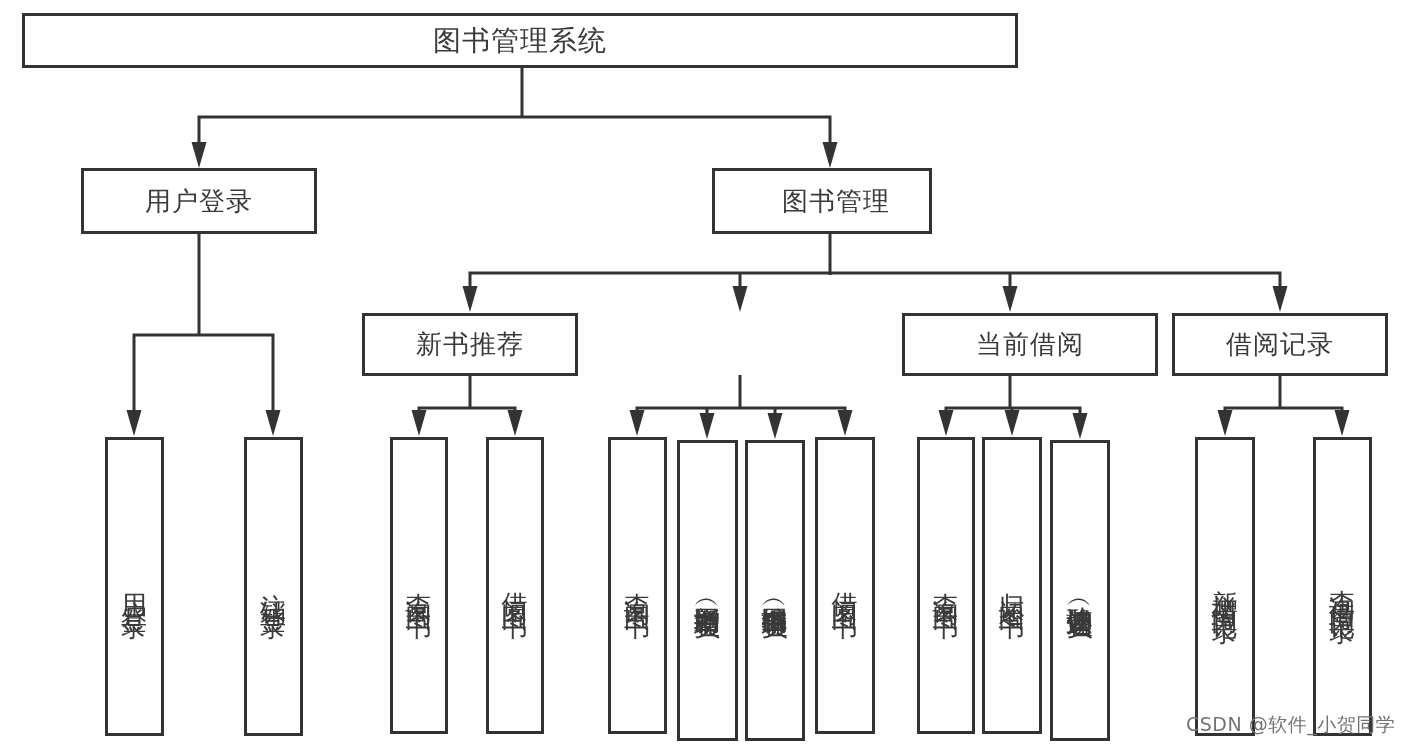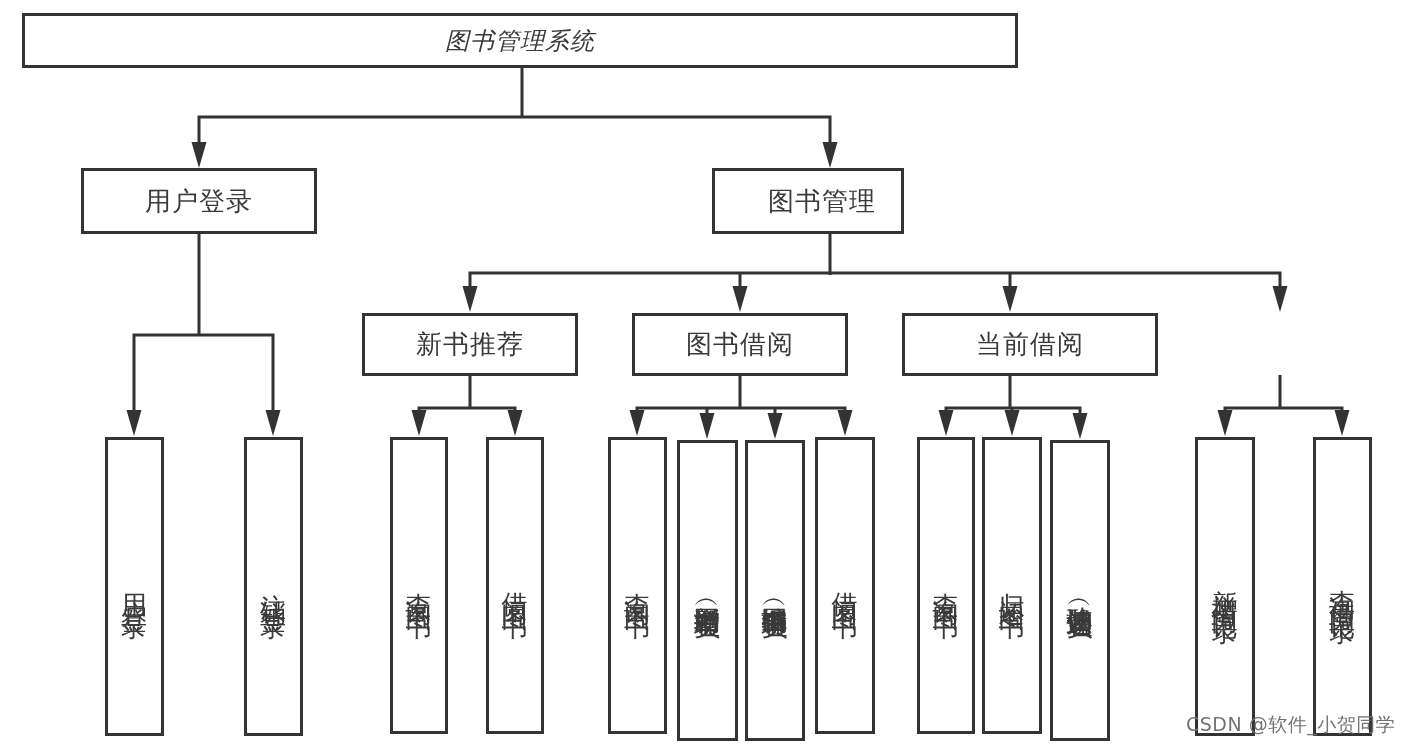--- a/index.html
+++ b/index.html
@@ -28,7 +28,7 @@
     text-align: center;
   }
   .h-label { font-size: 26px; letter-spacing: 1px; white-space: nowrap; }
-  .root-label { font-size: 24px; letter-spacing: 1px; font-style: italic; }
+  .root-label { font-size: 28px; letter-spacing: 1px; }
   .leaf {
     writing-mode: vertical-rl;
     text-orientation: mixed;

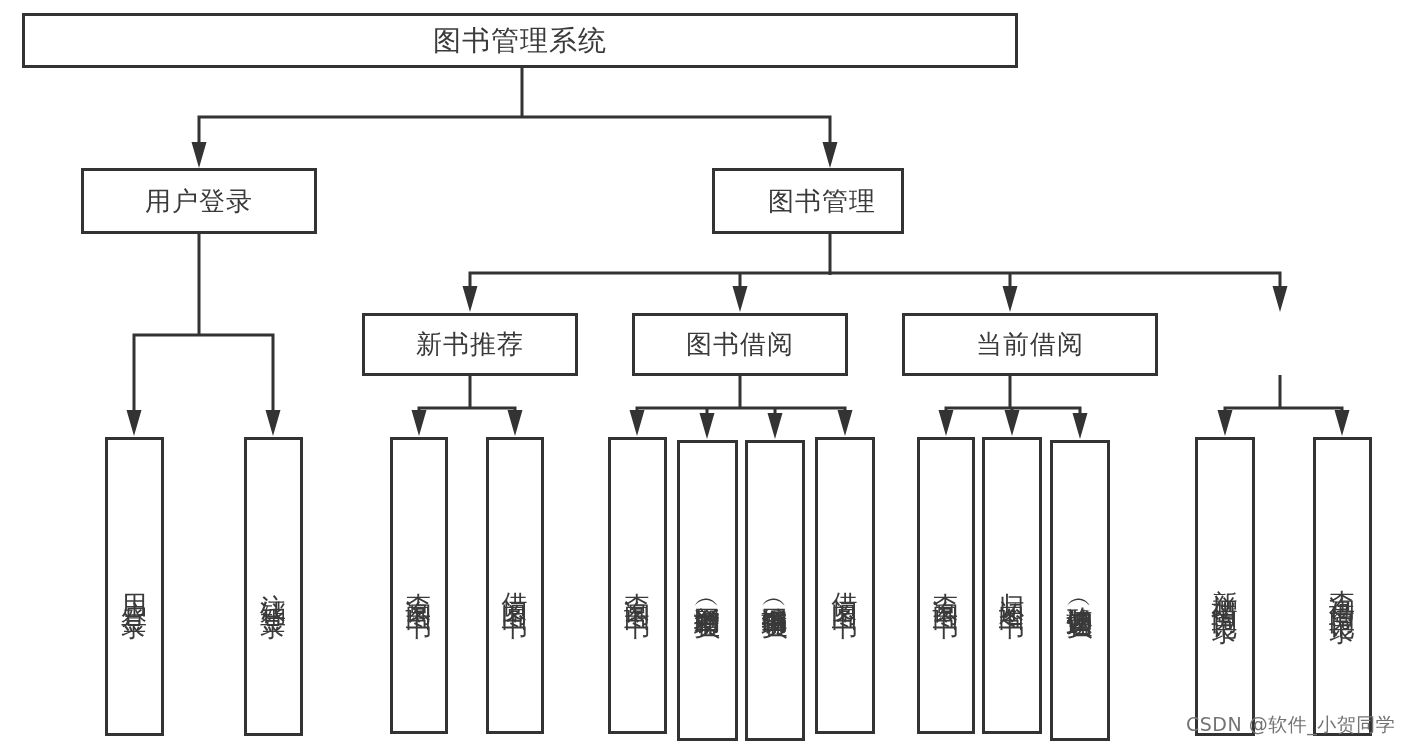--- a/index.html
+++ b/index.html
@@ -117,7 +117,7 @@
   <div class="box root-label" style="left:22px; top:13px; width:996px; height:55px;">图书管理系统</div>
 
   <div class="box h-label" style="left:81px; top:168px; width:236px; height:66px;">用户登录</div>
-  <div class="box h-label" style="left:712px; top:168px; width:192px; height:66px;padding-left:28px;">图书管理</div>
+  <div class="box h-label" style="left:712px; top:168px; width:220px; height:66px;padding-left:28px;">图书管理</div>
 
   <div class="box h-label" style="left:362px; top:313px; width:216px; height:63px;">新书推荐</div>
   <div class="box h-label" style="left:632px; top:313px; width:216px; height:63px;">图书借阅</div>

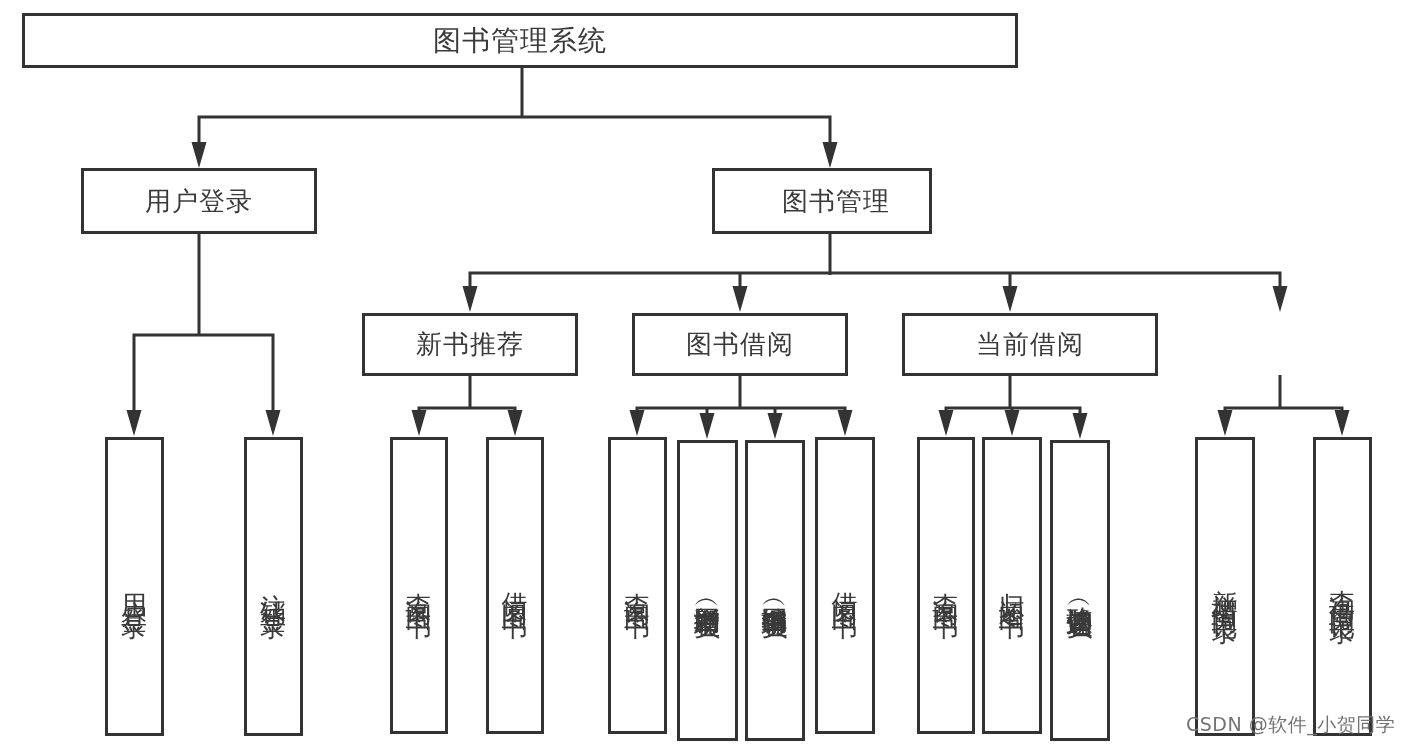--- a/index.html
+++ b/index.html
@@ -120,7 +120,6 @@
   <div class="box h-label" style="left:712px; top:168px; width:220px; height:66px;padding-left:28px;">图书管理</div>
 
   <div class="box h-label" style="left:362px; top:313px; width:216px; height:63px;">新书推荐</div>
-  <div class="box h-label" style="left:632px; top:313px; width:216px; height:63px;">图书借阅</div>
   <div class="box h-label" style="left:902px; top:313px; width:256px; height:63px;">当前借阅</div>
 
   <div class="box leaf" style="left:105px; top:437px; width:59px; height:299px;">用户登录</div>

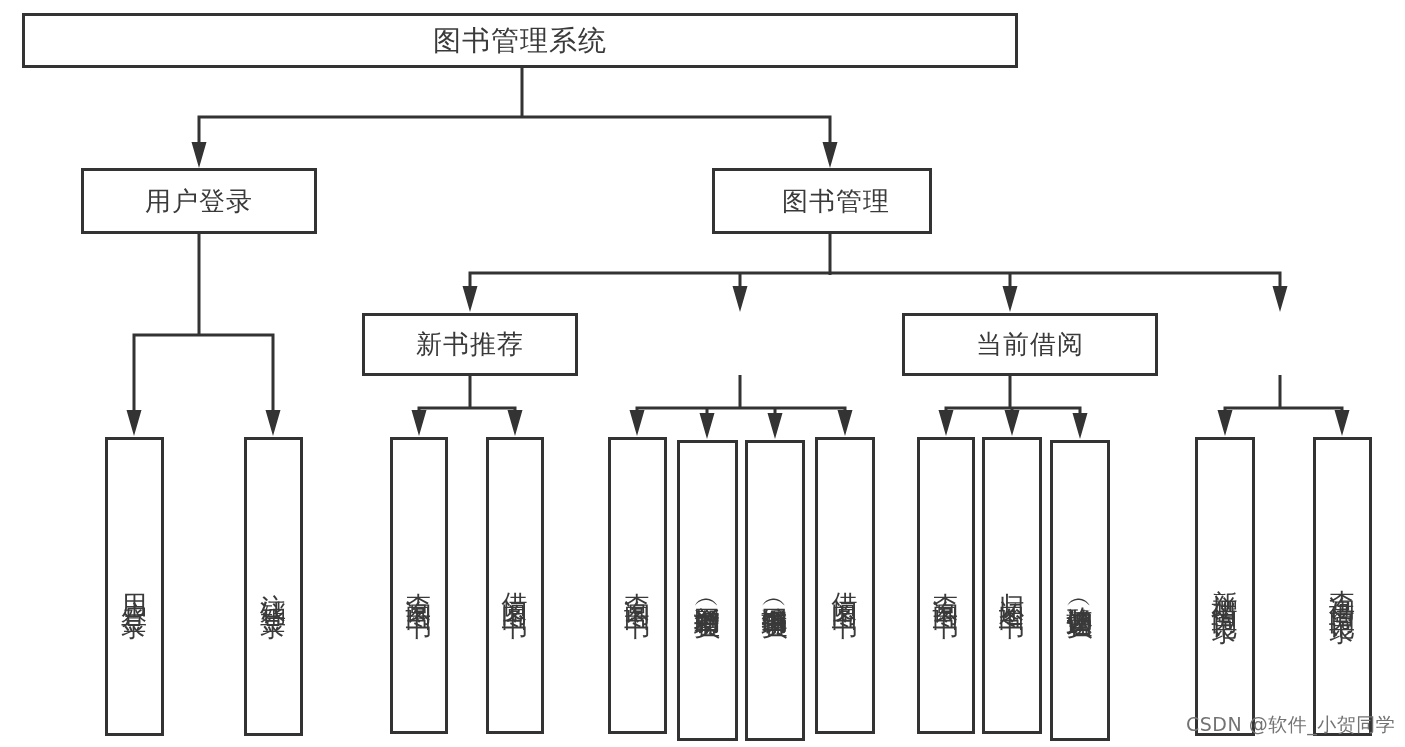--- a/index.html
+++ b/index.html
@@ -121,6 +121,7 @@
 
   <div class="box h-label" style="left:362px; top:313px; width:216px; height:63px;">新书推荐</div>
   <div class="box h-label" style="left:902px; top:313px; width:256px; height:63px;">当前借阅</div>
+  <div class="box h-label" style="left:1172px; top:313px; width:216px; height:63px;">借阅记录</div>
 
   <div class="box leaf" style="left:105px; top:437px; width:59px; height:299px;">用户登录</div>
   <div class="box leaf" style="left:244px; top:437px; width:59px; height:299px;">注销登录</div>

